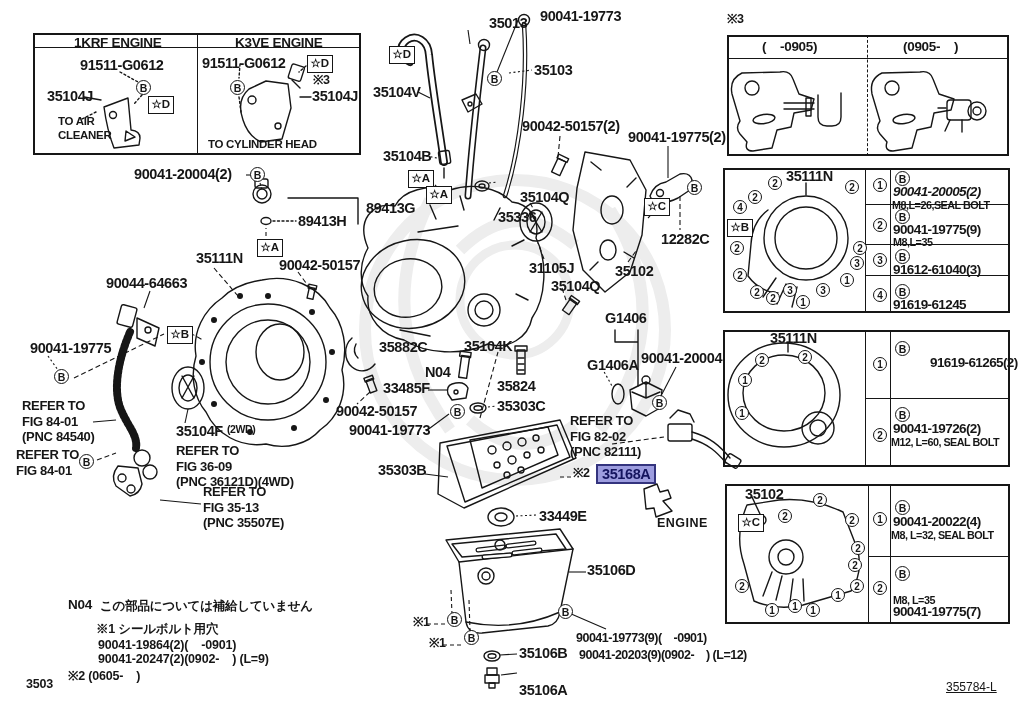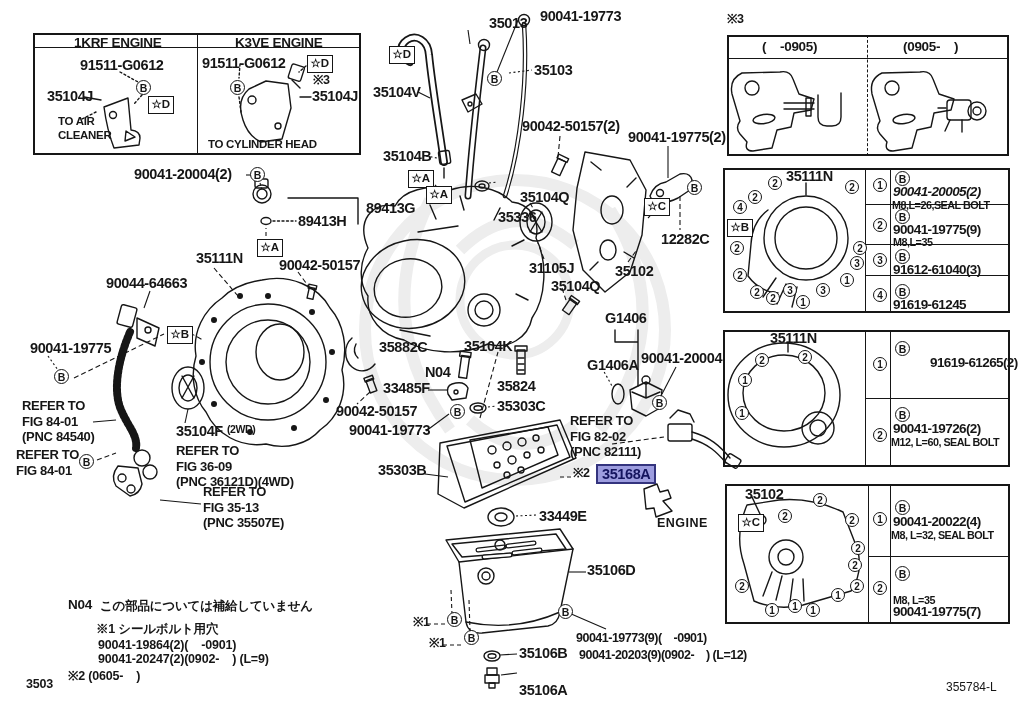--- a/index.html
+++ b/index.html
@@ -371,7 +371,7 @@
 <div class="note" style="left:68px;top:667px;">※2 (0605-    )</div>
 
 <div class="note" style="left:26px;top:677px;">3503</div>
-<div class="plain" style="left:946px;top:680px;">355784-L</div>
+<div class="plain" style="left:946px;top:680px;text-decoration:underline;">355784-L</div>
 
 <div>
       <div class="lbl" style="left: 448px; top: 16px; margin-left: 41px;">35013</div>

